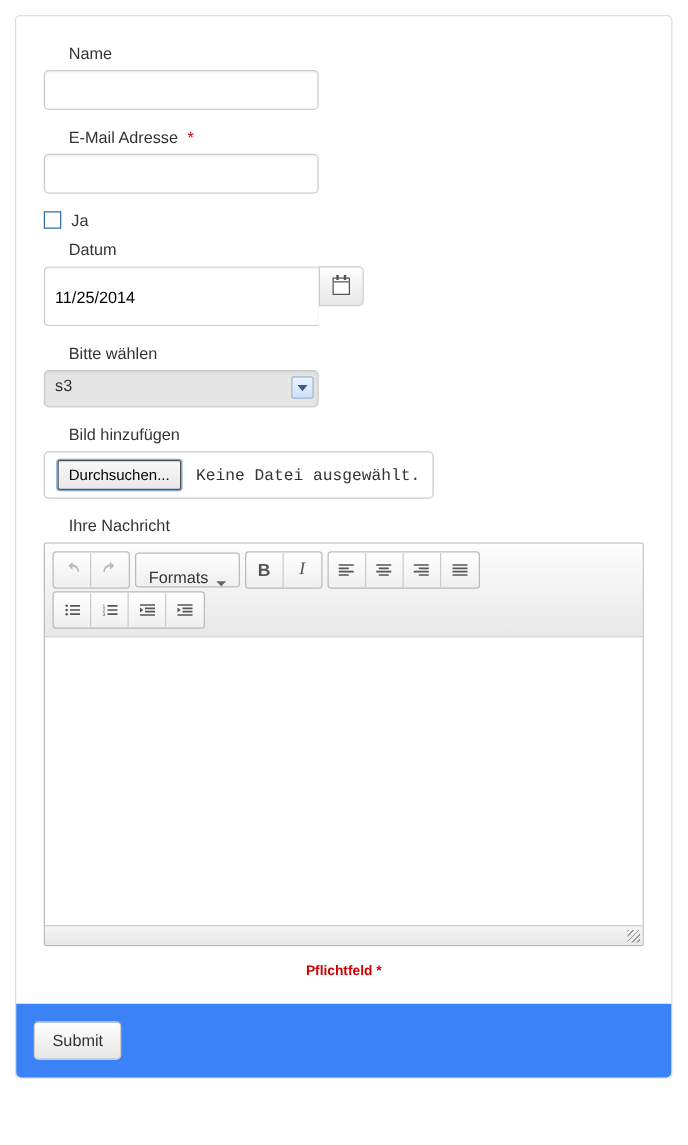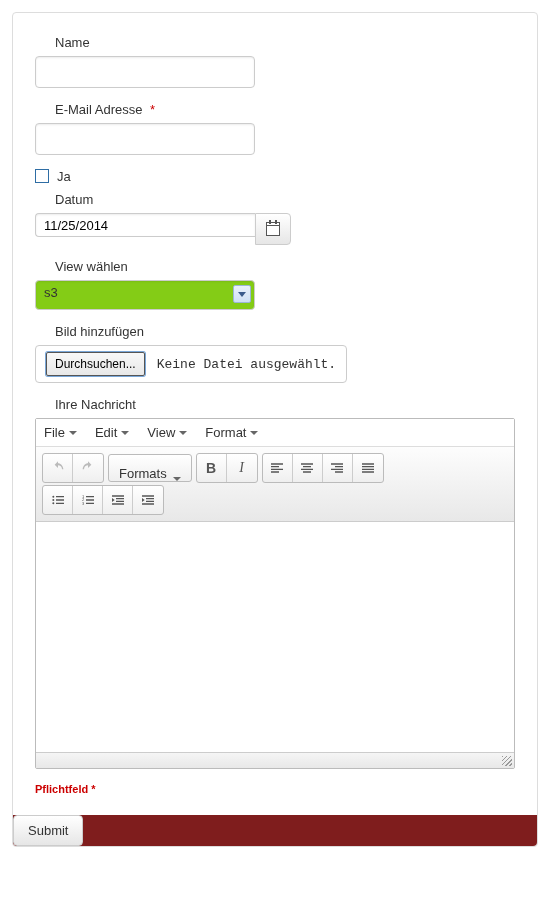--- a/index.html
+++ b/index.html
@@ -12,7 +12,7 @@
 .checkbox-row { display: flex; gap: 8px; margin-bottom: 8px; }
 .chk { width: 14px; height: 14px; border: 1px solid #2e6da4; background: #fff; display: inline-block; }
 .date-wrap { display: flex; width: 256px; }
-.date-input { flex: 1; height: 24px; border: 1px solid #ccc; border-right: none; border-radius: 4px 0 0 4px; padding: 4px 8px; font-size: 13px; box-shadow: inset 0 1px 2px rgba(0,0,0,0.08); }
+.date-input { flex: 1; height: 48px; border: 1px solid #ccc; border-right: none; border-radius: 4px 0 0 4px; padding: 4px 8px; font-size: 13px; box-shadow: inset 0 1px 2px rgba(0,0,0,0.08); }
 .date-btn { width: 36px; height: 32px; border: 1px solid #ccc; background: linear-gradient(#fff,#e6e6e6); border-radius: 0 4px 4px 0; display: flex; align-items: center; justify-content: center; cursor: pointer; }
 .cal-icon { width: 14px; height: 14px; border: 1px solid #555; position: relative; background: #fff; }
 .cal-icon:before { content:""; position:absolute; top:2px; left:0; right:0; height:1px; background:#555; }

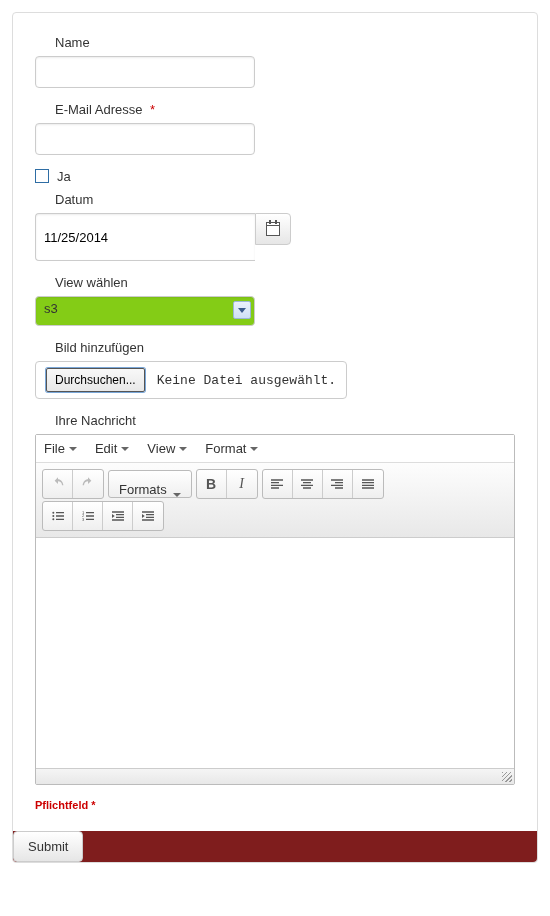--- a/index.html
+++ b/index.html
@@ -77,7 +77,7 @@
   </div>
 
   <div class="form-group">
-    <label class="form-label">View wählen</label>
+    <label class="form-label">Bitte wählen</label>
     <div class="select-wrap">
       <div class="select-box">s3</div>
       <span class="select-arrow"></span>

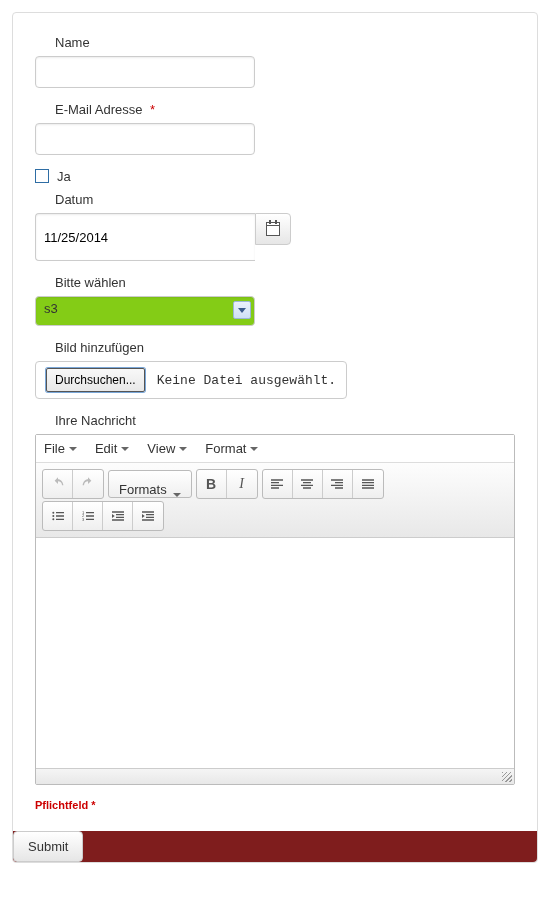--- a/index.html
+++ b/index.html
@@ -18,7 +18,7 @@
 .cal-icon:before { content:""; position:absolute; top:2px; left:0; right:0; height:1px; background:#555; }
 .cal-icon:after { content:""; position:absolute; top:-3px; left:2px; width:2px; height:4px; background:#555; box-shadow: 6px 0 0 #555; }
 .select-wrap { position: relative; width: 220px; }
-.select-box { width: 100%; height: 30px; border: 1px solid #ccc; border-radius: 4px; padding: 4px 28px 4px 8px; font-size: 13px; background: #84cc16; box-shadow: inset 0 1px 2px rgba(0,0,0,0.08); }
+.select-box { width: 100%; height: 30px; border: 1px solid #ccc; border-radius: 4px; padding: 4px 28px 4px 8px; font-size: 13px; background: #e5e5e5; box-shadow: inset 0 1px 2px rgba(0,0,0,0.08); }
 .select-arrow { position: absolute; right: 4px; top: 5px; width: 18px; height: 18px; border: 1px solid #9cb6d8; background: linear-gradient(#eaf1fb,#cfe0f5); border-radius: 2px; display:flex; align-items:center; justify-content:center; }
 .select-arrow:after { content:""; border-left:4px solid transparent; border-right:4px solid transparent; border-top:5px solid #3b5b8c; }
 .file-wrap { display: inline-flex; align-items: center; border: 1px solid #ccc; border-radius: 4px; padding: 6px 10px; gap: 12px; }

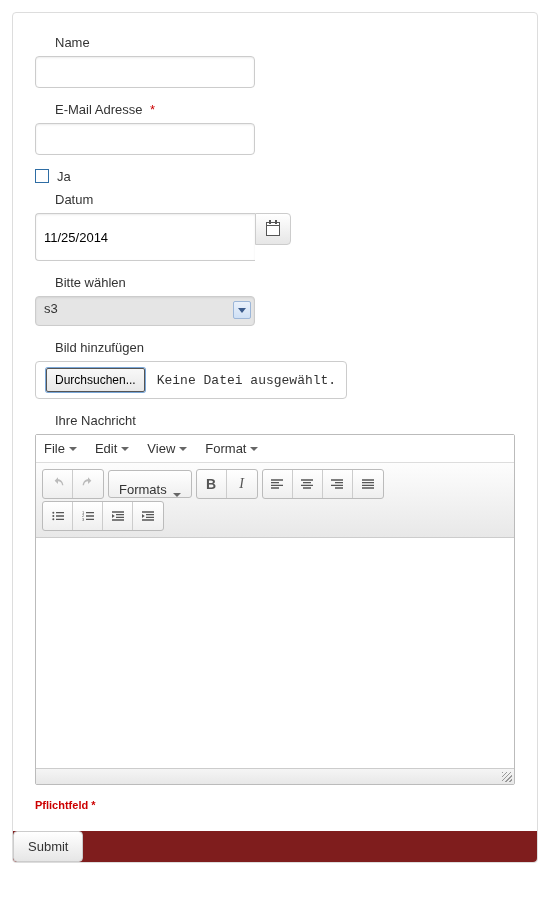--- a/index.html
+++ b/index.html
@@ -95,24 +95,6 @@
   <div class="form-group">
     <label class="form-label">Ihre Nachricht</label>
     <div class="editor">
-      <div class="menubar">
-        <span class="menu-item">
-            <span>File</span>
-            <span class="caret"></span>
-          </span>
-        <span class="menu-item">
-            <span>Edit</span>
-            <span class="caret"></span>
-          </span>
-        <span class="menu-item">
-            <span>View</span>
-            <span class="caret"></span>
-          </span>
-        <span class="menu-item">
-            <span>Format</span>
-            <span class="caret"></span>
-          </span>
-      </div>
       <div class="toolbar">
         <div class="tb-row">
           <div class="tb-group">

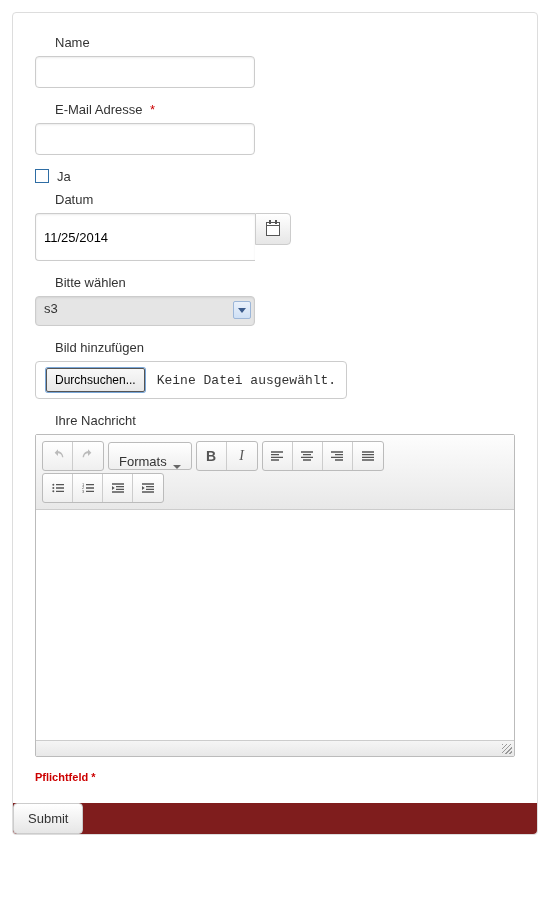--- a/index.html
+++ b/index.html
@@ -38,7 +38,7 @@
 .editor-body { height: 230px; background: #fff; }
 .editor-status { height: 16px; background: linear-gradient(#f5f5f5,#e8e8e8); border-top: 1px solid #ccc; position: relative; }
 .resize-grip { position: absolute; right: 2px; bottom: 2px; width: 10px; height: 10px; background: repeating-linear-gradient(135deg, #999 0 1px, transparent 1px 3px); }
-.pflicht { color: #c00; font-weight: bold; font-size: 11px; margin: 14px 0 20px 0; }
+.pflicht { color: #c00; font-weight: bold; font-size: 11px; margin: 14px 0 20px 0; text-align: center; }
 .submit-bar { background: #7f1d1d; margin: 0 -22px -10px -22px; border-radius: 0 0 4px 4px; }
 .submit-btn { background: linear-gradient(#fff,#e6e6e6); border: 1px solid #ccc; border-radius: 4px; padding: 7px 14px; font-size: 13px; cursor: pointer; color: #333; }
 svg { width: 16px; height: 16px; }

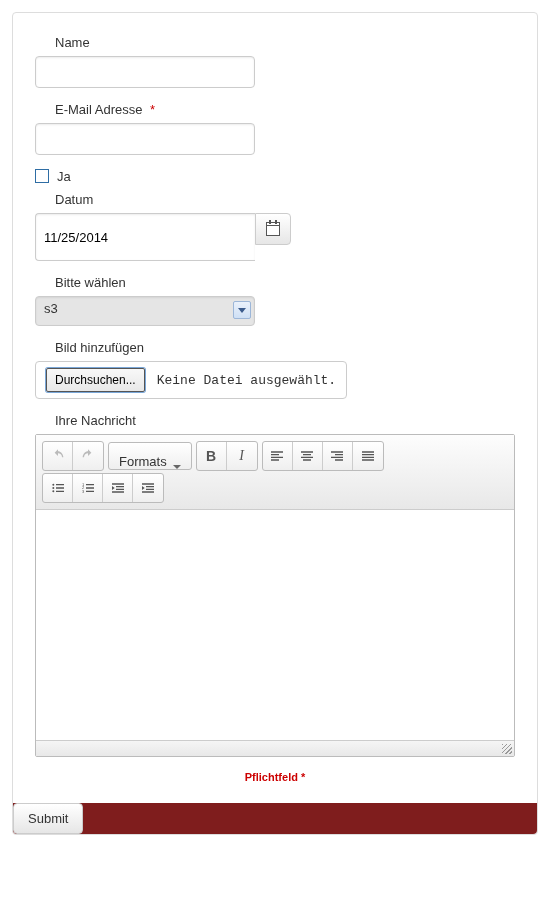--- a/index.html
+++ b/index.html
@@ -39,7 +39,7 @@
 .editor-status { height: 16px; background: linear-gradient(#f5f5f5,#e8e8e8); border-top: 1px solid #ccc; position: relative; }
 .resize-grip { position: absolute; right: 2px; bottom: 2px; width: 10px; height: 10px; background: repeating-linear-gradient(135deg, #999 0 1px, transparent 1px 3px); }
 .pflicht { color: #c00; font-weight: bold; font-size: 11px; margin: 14px 0 20px 0; text-align: center; }
-.submit-bar { background: #7f1d1d; margin: 0 -22px -10px -22px; border-radius: 0 0 4px 4px; }
+.submit-bar { background: #3b82f6; padding: 14px; margin: 0 -22px -10px -22px; border-radius: 0 0 4px 4px; }
 .submit-btn { background: linear-gradient(#fff,#e6e6e6); border: 1px solid #ccc; border-radius: 4px; padding: 7px 14px; font-size: 13px; cursor: pointer; color: #333; }
 svg { width: 16px; height: 16px; }
 </style>

